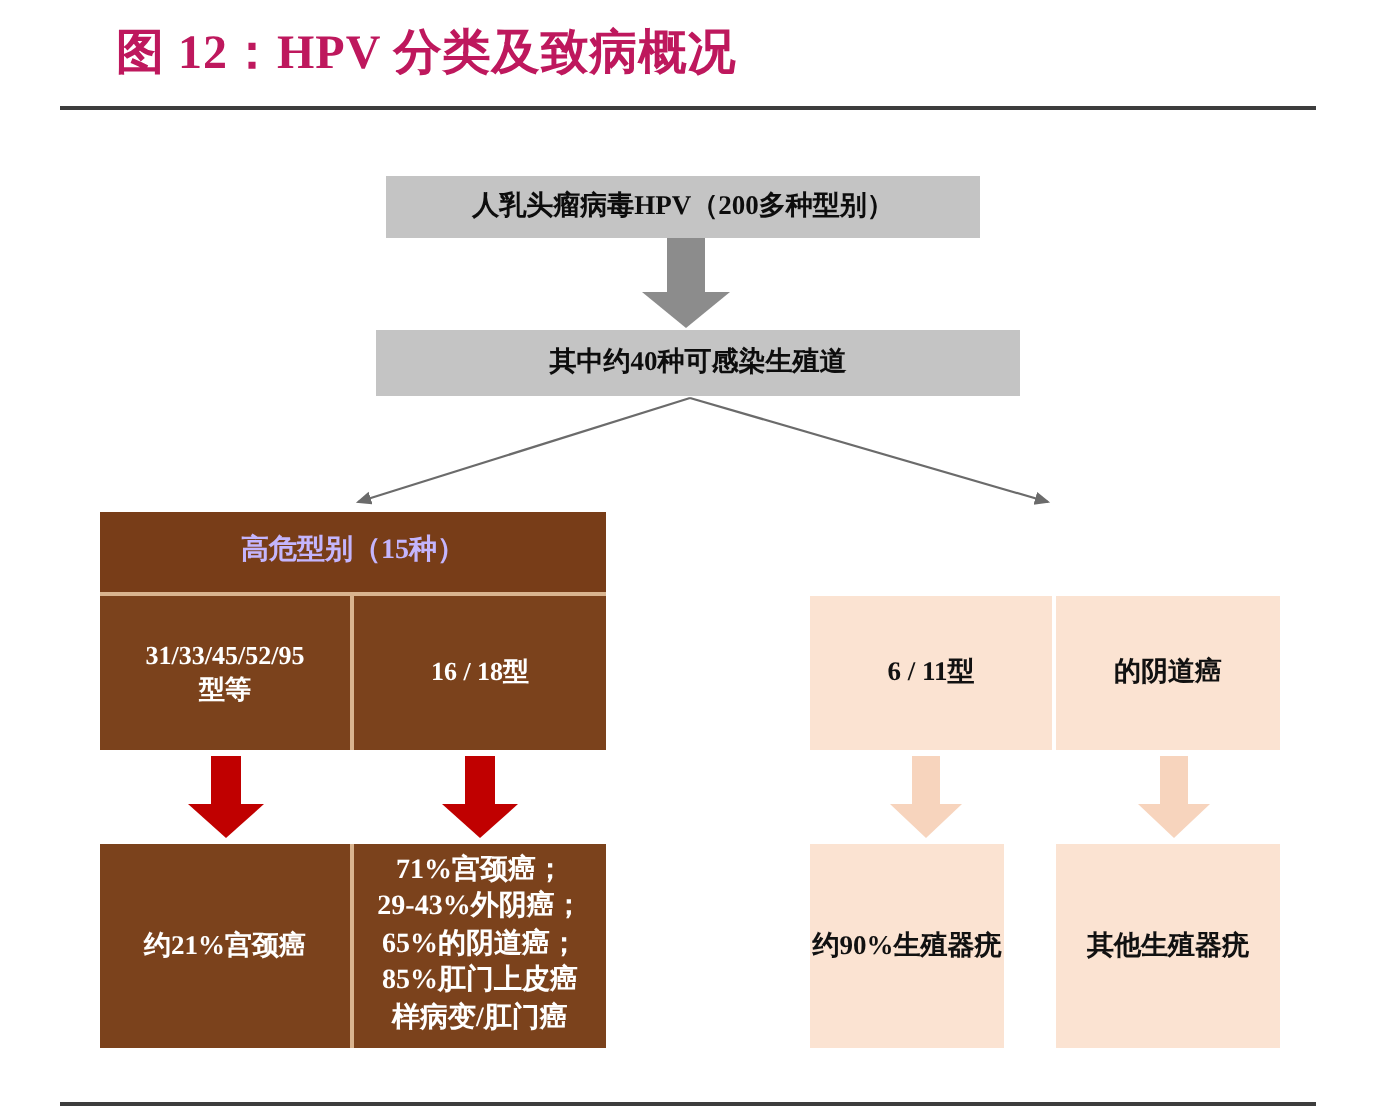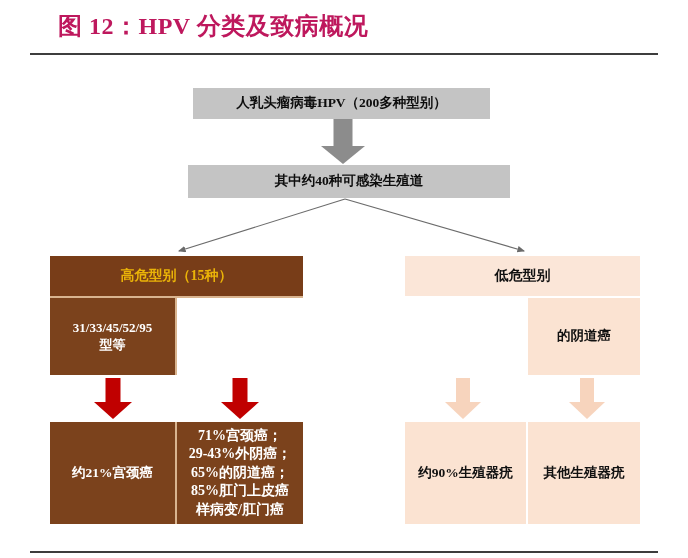--- a/index.html
+++ b/index.html
@@ -68,7 +68,7 @@
   }
   .brown-header {
     background: #783d18;
-    color: #eab308;
+    color: #c4b5fd;
     font-size: 14px;
   }
   .brown-cell {

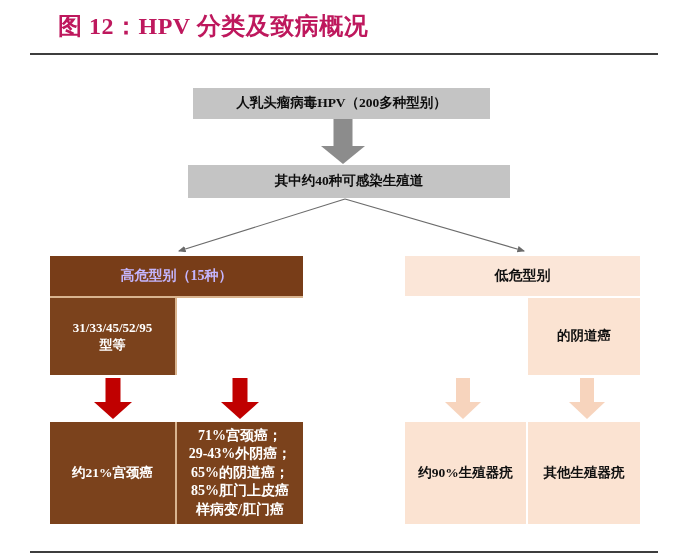--- a/index.html
+++ b/index.html
@@ -207,7 +207,6 @@
 85%肛门上皮癌
 样病变/肛门癌</div>
 
-  <div class="box peach-header" style="left:405px; top:256px; width:235px; height:40px;">低危型别</div>
 
   <div class="divider-h-white" style="left:405px; top:296px; width:235px;"></div>
 

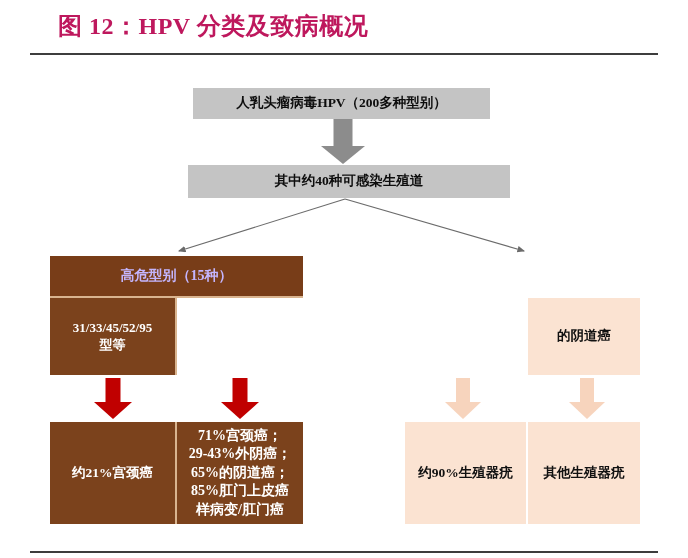--- a/index.html
+++ b/index.html
@@ -187,6 +187,7 @@
 
   <div class="divider-v-light" style="left:175px; top:298px; height:77px;"></div>
 
+  <div class="box brown-cell multiline" style="left:177px; top:298px; width:126px; height:77px;">16 / 18型</div>
 
   <div class="block-arrow" style="left:93px; top:378px; width:40px; height:42px;">
     <div class="shaft" style="width:15px; height:24px; background:#c00000;"></div>

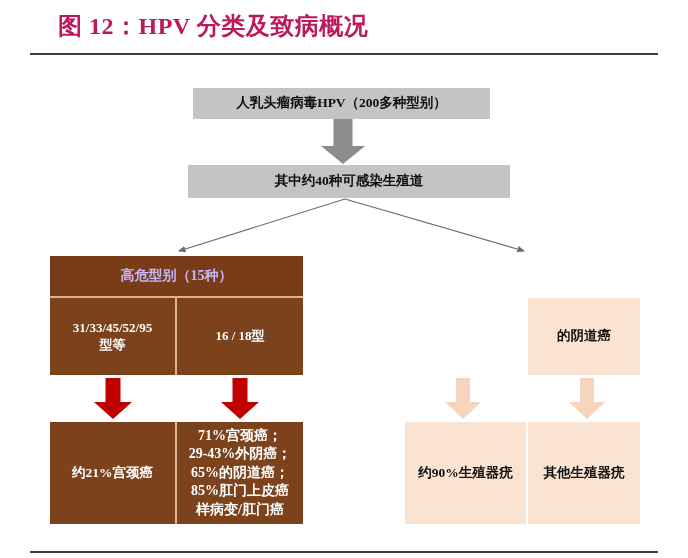--- a/index.html
+++ b/index.html
@@ -211,6 +211,7 @@
 
   <div class="divider-h-white" style="left:405px; top:296px; width:235px;"></div>
 
+  <div class="box peach-cell" style="left:405px; top:298px; width:121px; height:77px;">6 / 11型</div>
 
   <div class="divider-v-white" style="left:526px; top:298px; height:77px;"></div>
 

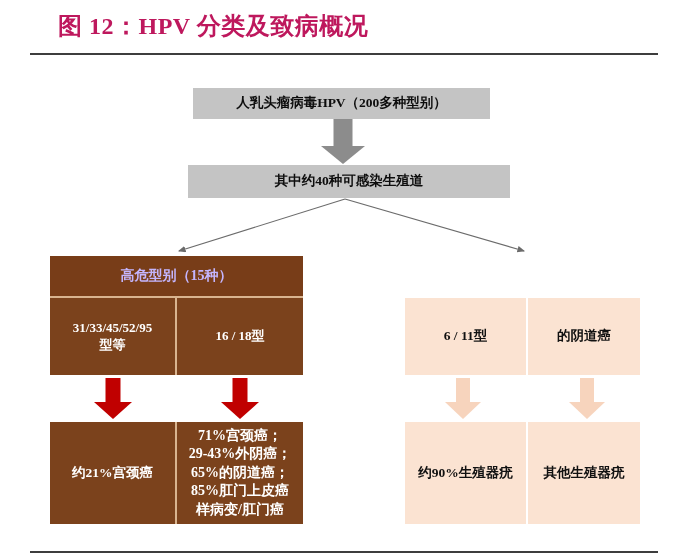--- a/index.html
+++ b/index.html
@@ -226,7 +226,7 @@
     <div class="head" style="top:24px; border-left-width:18px; border-right-width:18px; border-top:17px solid #f7d4bd;"></div>
   </div>
 
-  <div class="box peach-cell" style="left:405px; top:422px; width:121px; height:102px;text-align:right;">约90%生殖器疣</div>
+  <div class="box peach-cell" style="left:405px; top:422px; width:97px; height:102px;text-align:right;">约90%生殖器疣</div>
 
   <div class="divider-v-white" style="left:526px; top:422px; height:102px;"></div>
 

